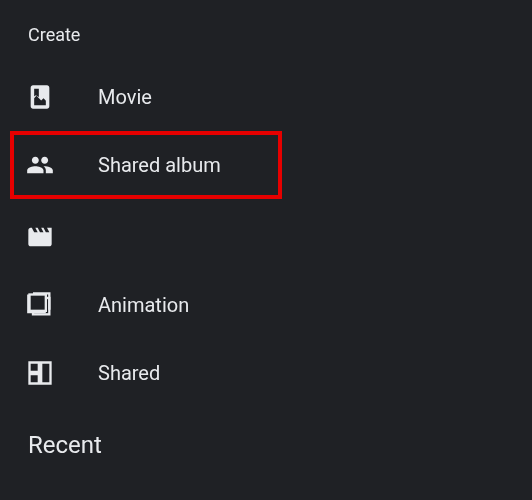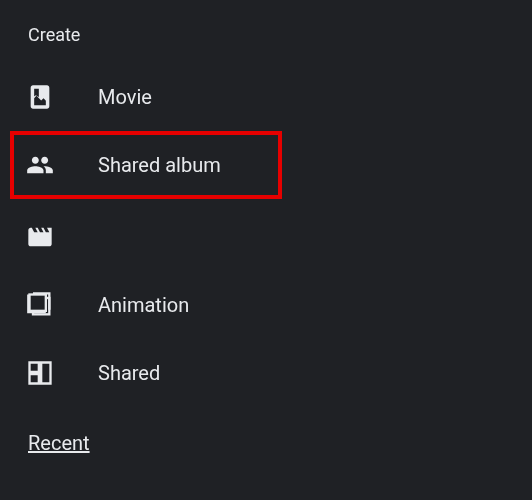--- a/index.html
+++ b/index.html
@@ -54,11 +54,10 @@
       color: #e8eaed;
     }
     .recent-header {
-      font-size: 20px;
+      font-size: 24px;
       font-weight: 400;
       color: #e8eaed;
       padding: 24px 0 0 28px;
-      text-decoration: underline;
     }
   </style>
 </head>

